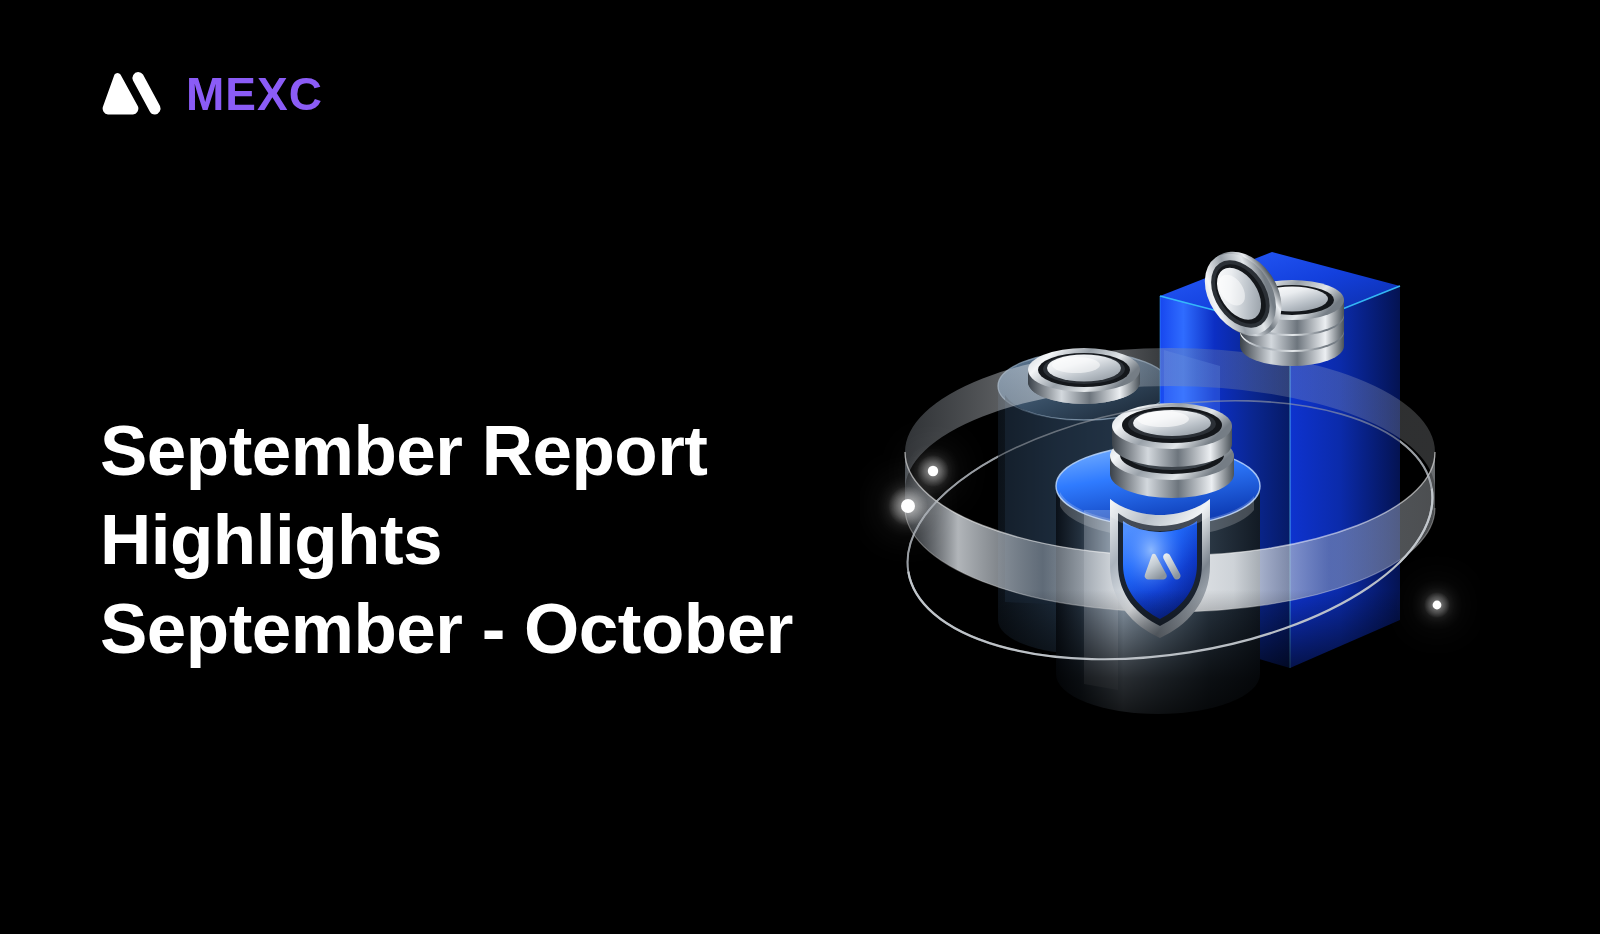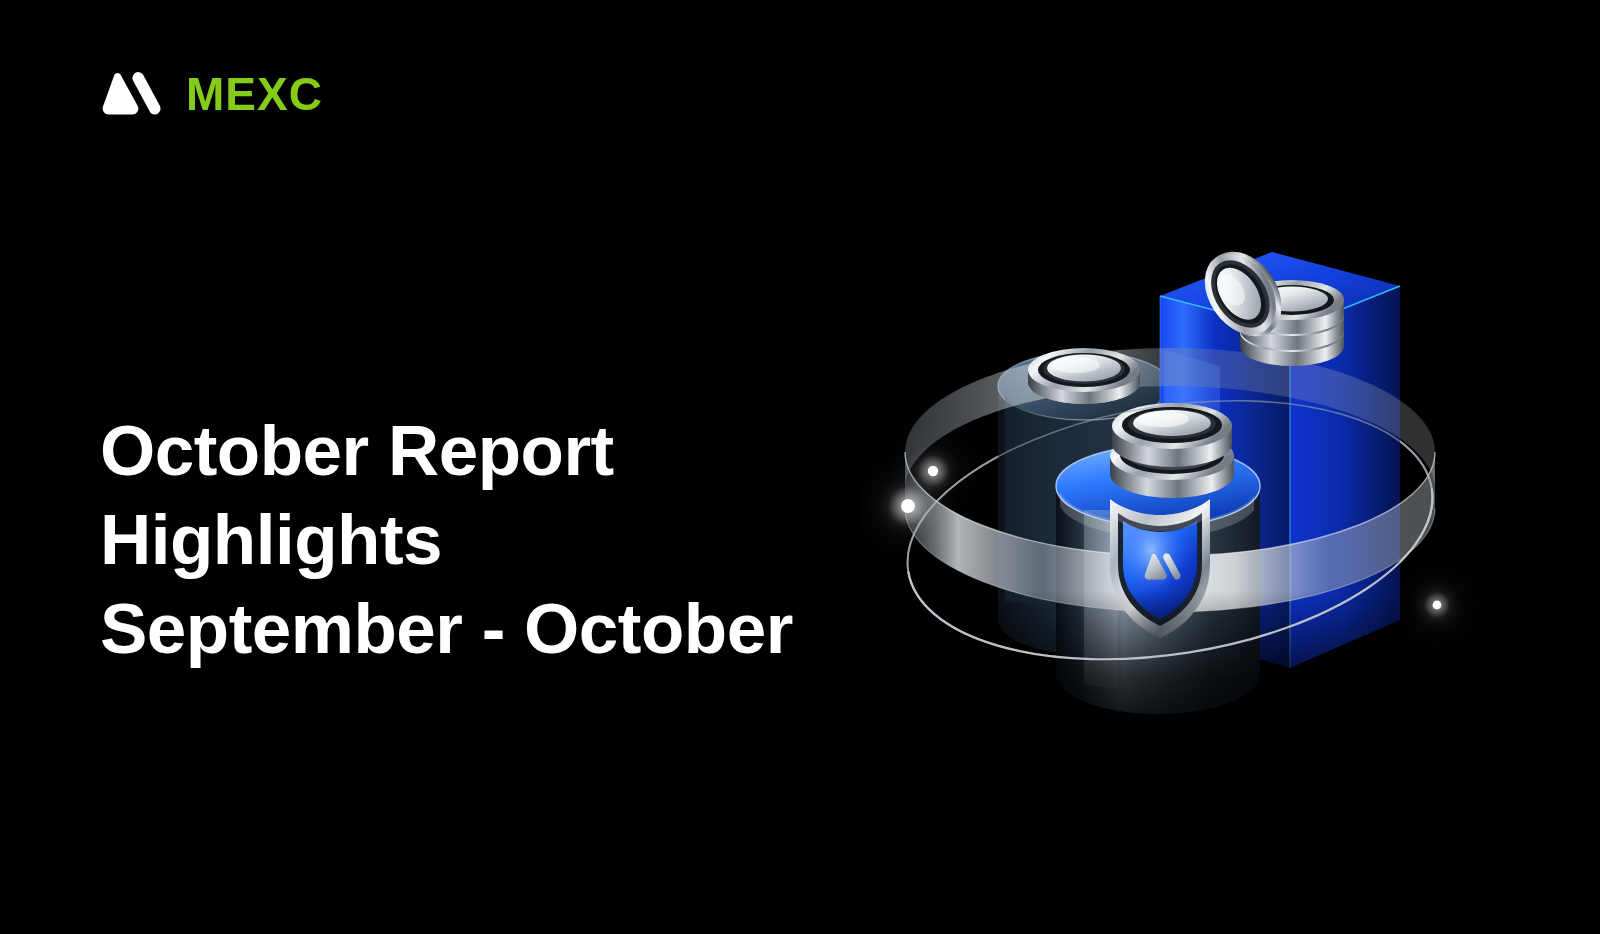--- a/index.html
+++ b/index.html
@@ -31,7 +31,7 @@
   }
   #brand-mark { width: 64px; height: 48px; display: block; }
   #brand-word {
-    color: #84cc16;
+    color: #8b5cf6;
     font-size: 46px;
     font-weight: 700;
     letter-spacing: 1px;

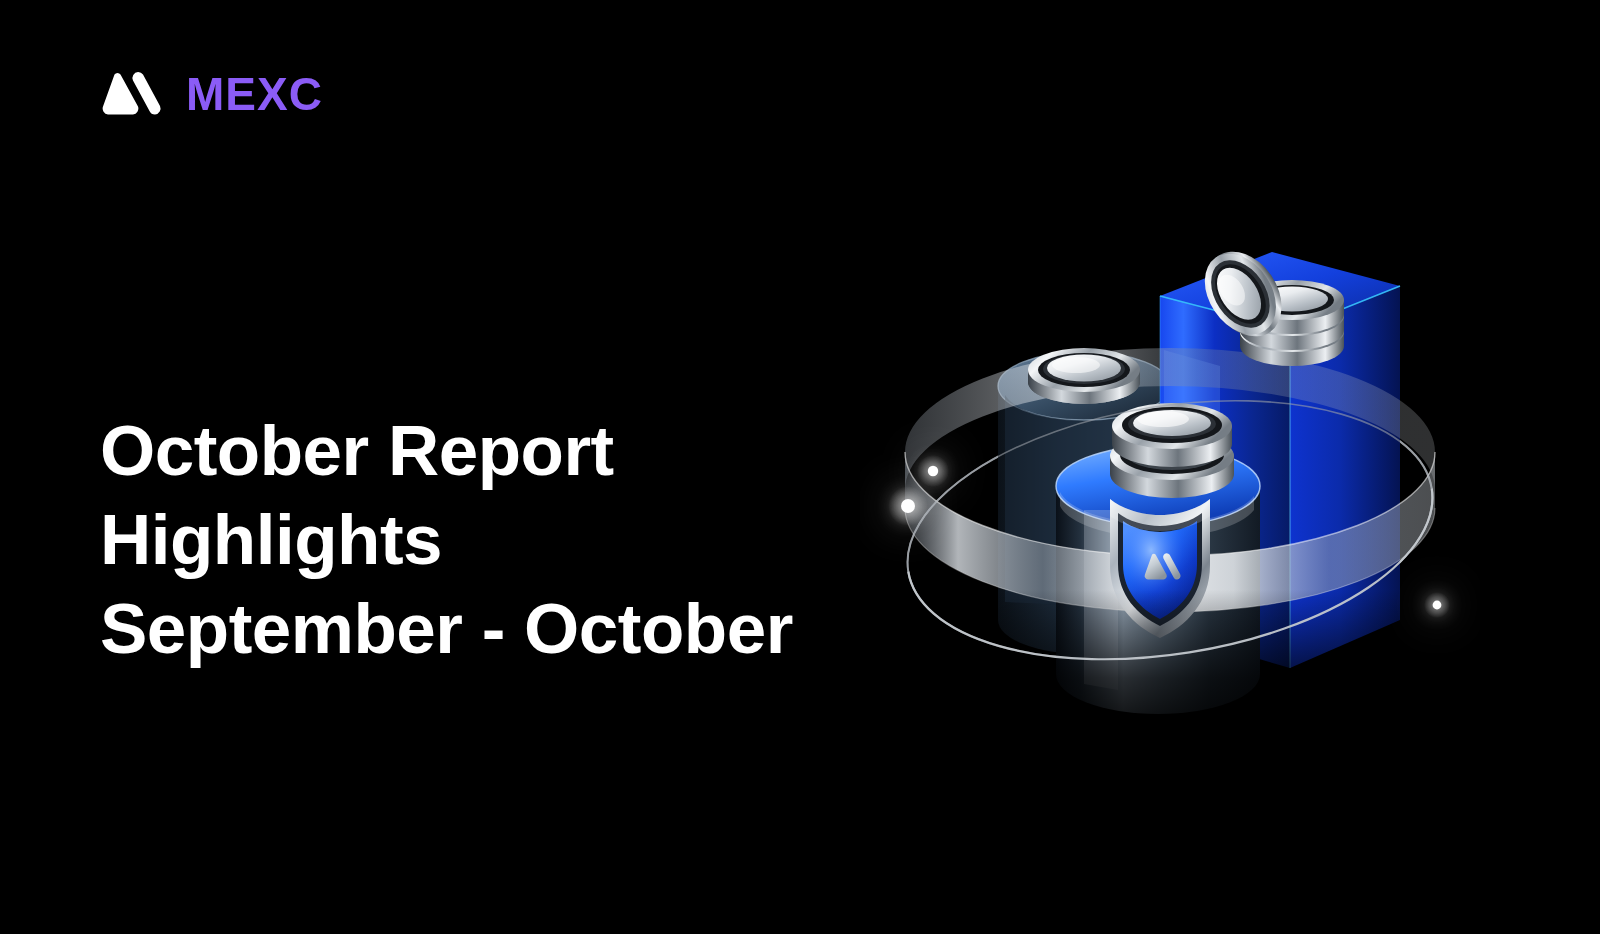--- a/index.html
+++ b/index.html
@@ -84,7 +84,7 @@
   </div>
 
   <h1 id="headline">
-    <span class="line">October Report</span>
+    <span class="line">September Report</span>
     <span class="line">Highlights</span>
     <span class="line">September - October</span>
   </h1>

